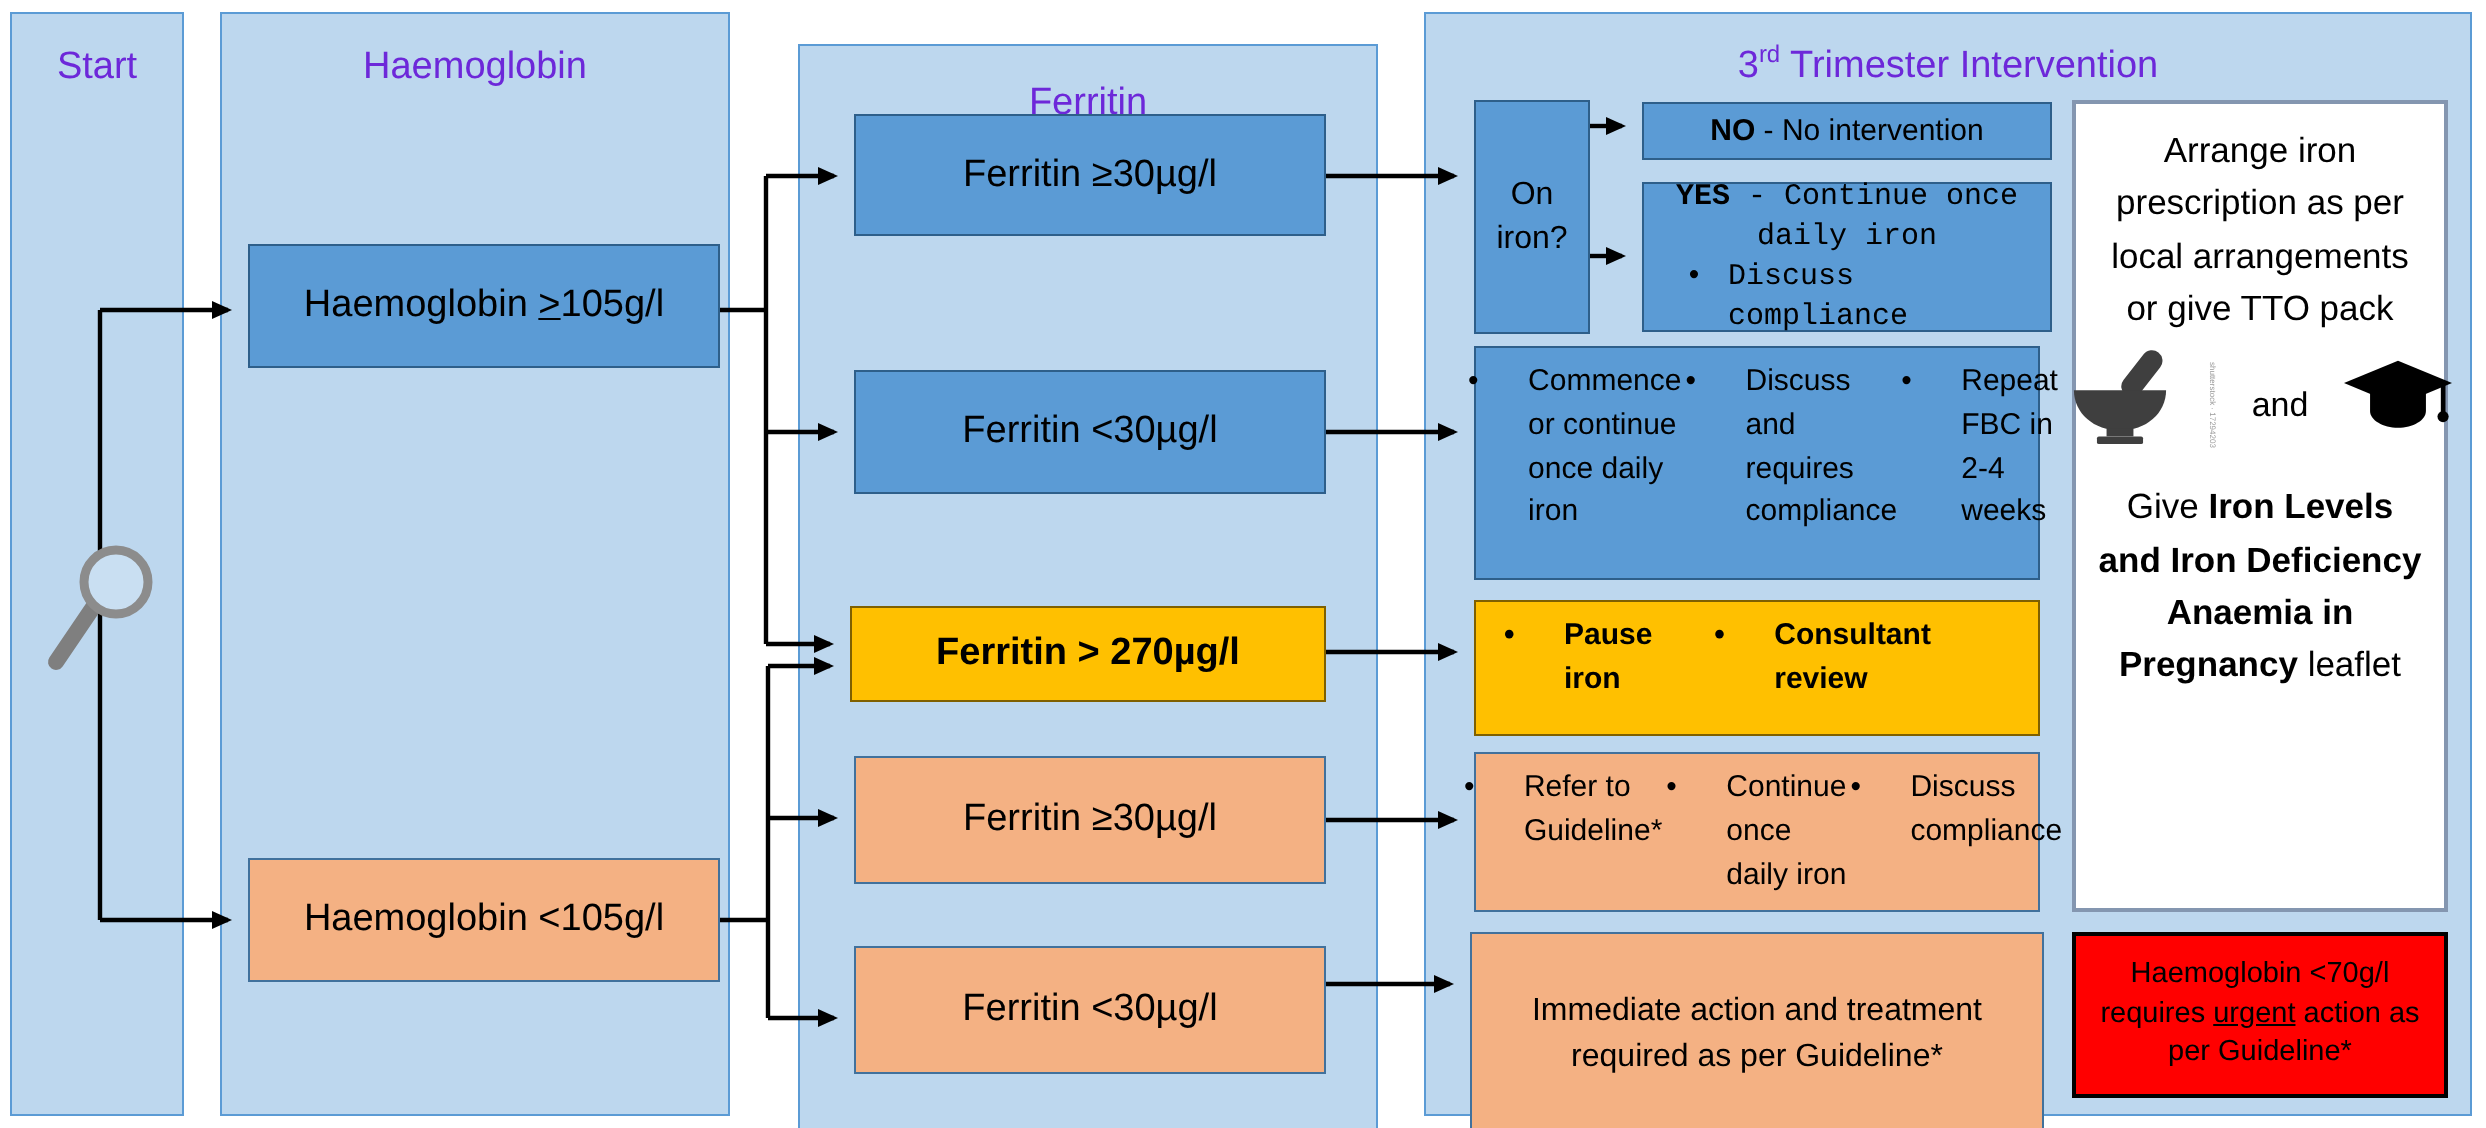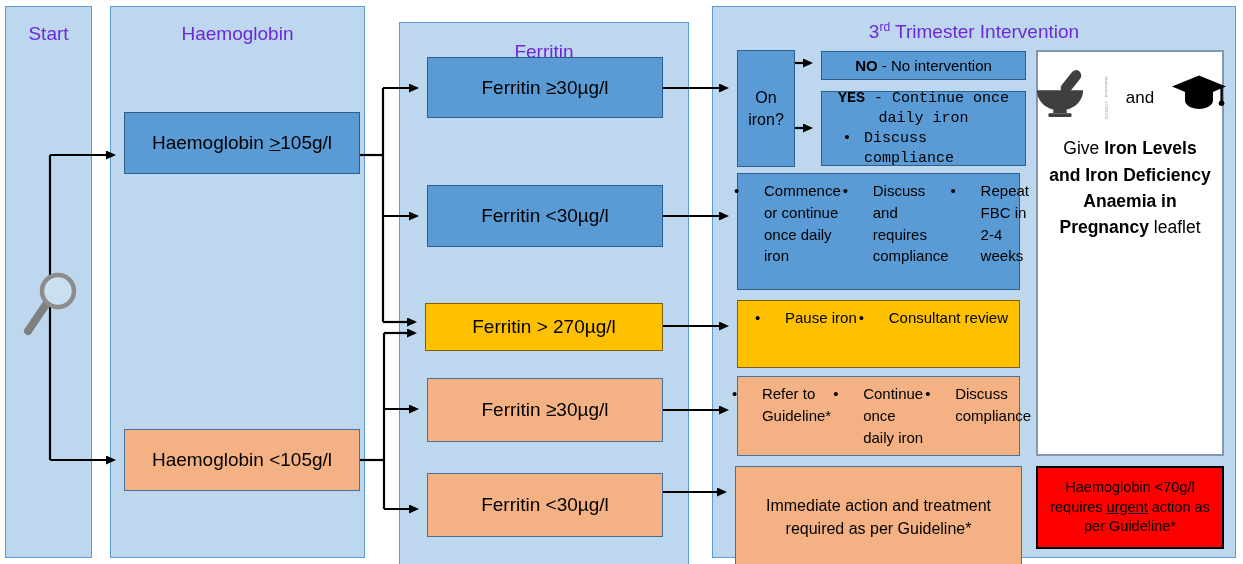--- a/index.html
+++ b/index.html
@@ -179,6 +179,7 @@
   </div>
 
   <div id="leaflet-box">
+    <div>Arrange iron prescription as per local arrangements or give TTO pack</div>
     <div id="icons-row">
       <span>
         <svg width="52" height="48" viewBox="0 0 54 50">

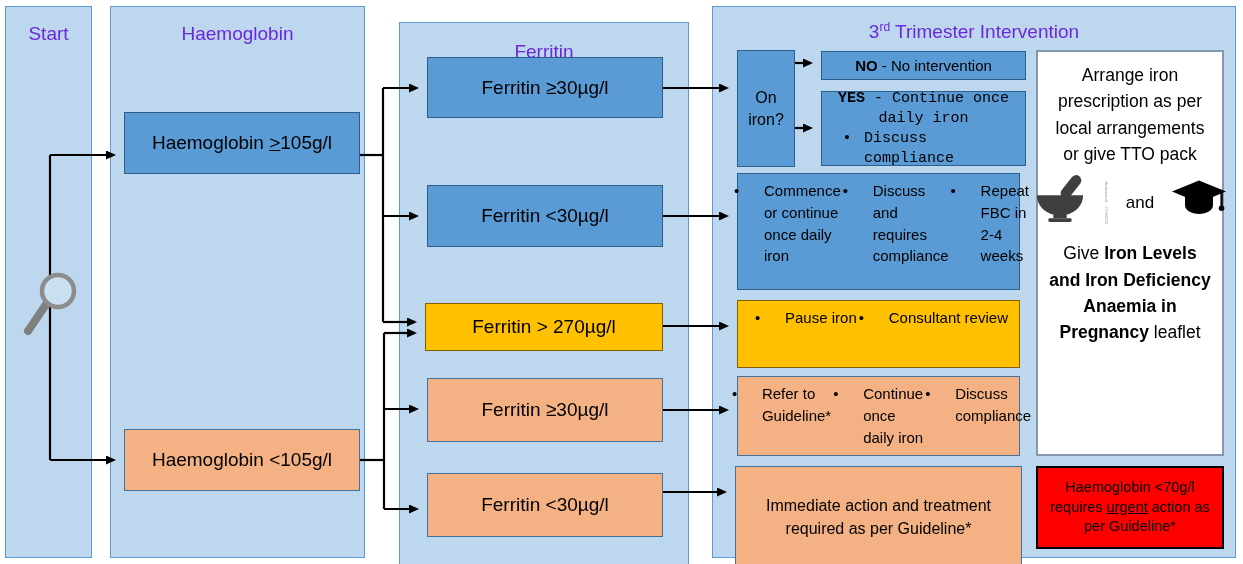--- a/index.html
+++ b/index.html
@@ -31,7 +31,7 @@
   
   #panel-hb{left:110px;top:6px;width:255px;height:552px;}
   #hb-title{top:16px;}
-  #hb-high{left:124px;top:112px;width:236px;height:62px;}
+  #hb-high{left:124px;top:122px;width:236px;height:62px;}
   #hb-low{left:124px;top:429px;width:236px;height:62px;}
 
   

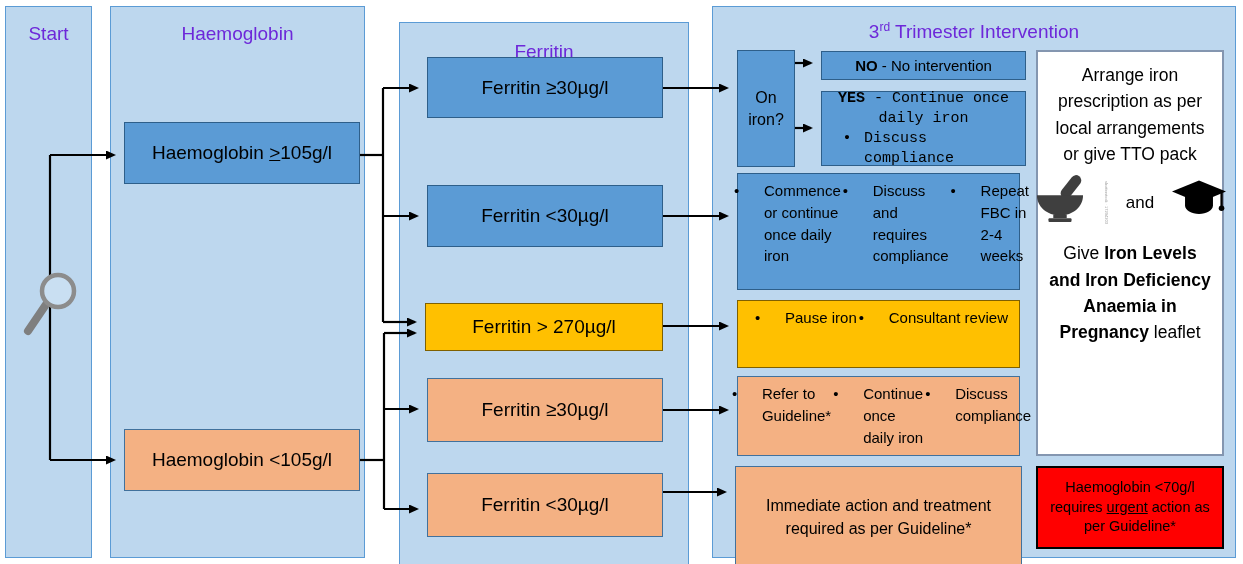--- a/index.html
+++ b/index.html
@@ -20,7 +20,7 @@
   }
   .blue-box{background:#5B9BD5;border:1.3px solid #2E5F8A;}
   .orange-box{background:#F4B183;border:1.3px solid #41719C;}
-  .yellow-box{background:#FFC000;border:1.3px solid #7F6000;}
+  .yellow-box{background:#FFC000;border:1.3px solid #7F6000;font-weight:bold;}
   .u{text-decoration:underline;}
   b,strong{font-weight:bold;}
 

